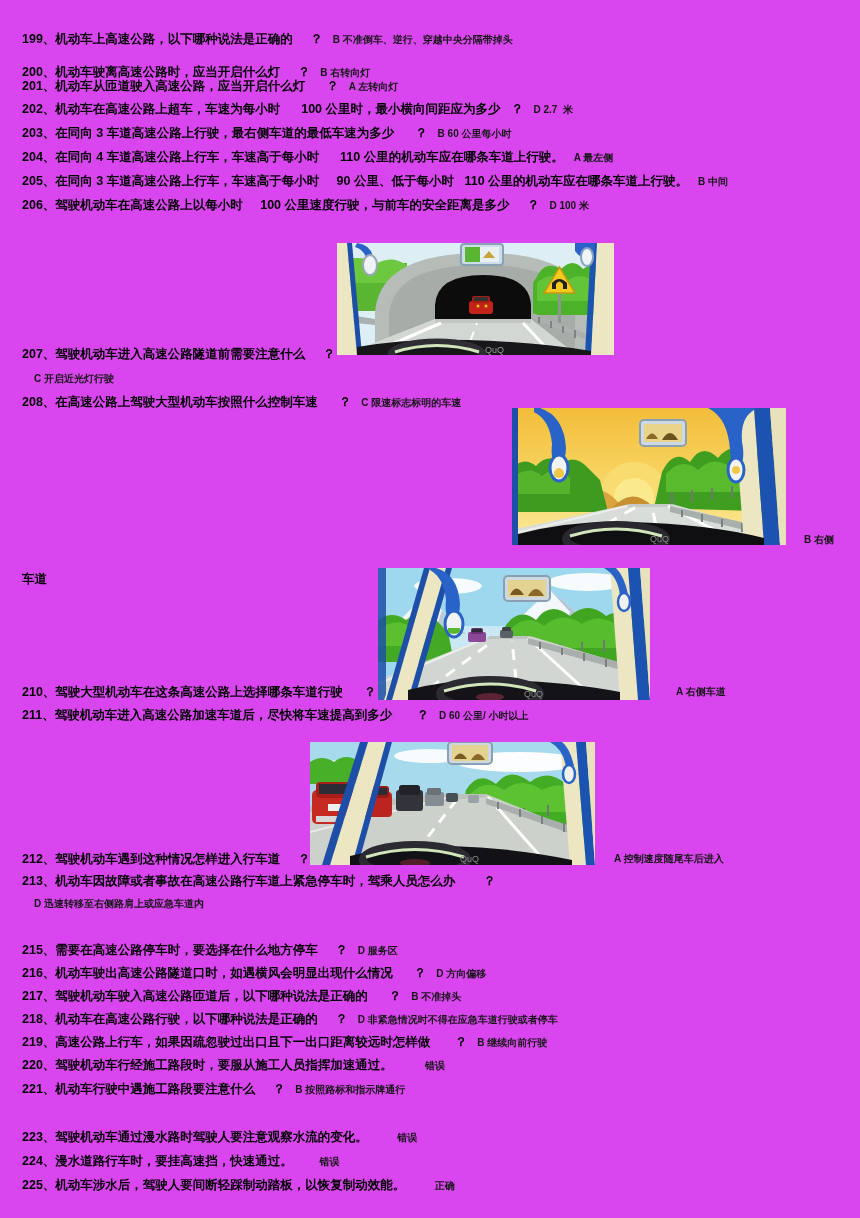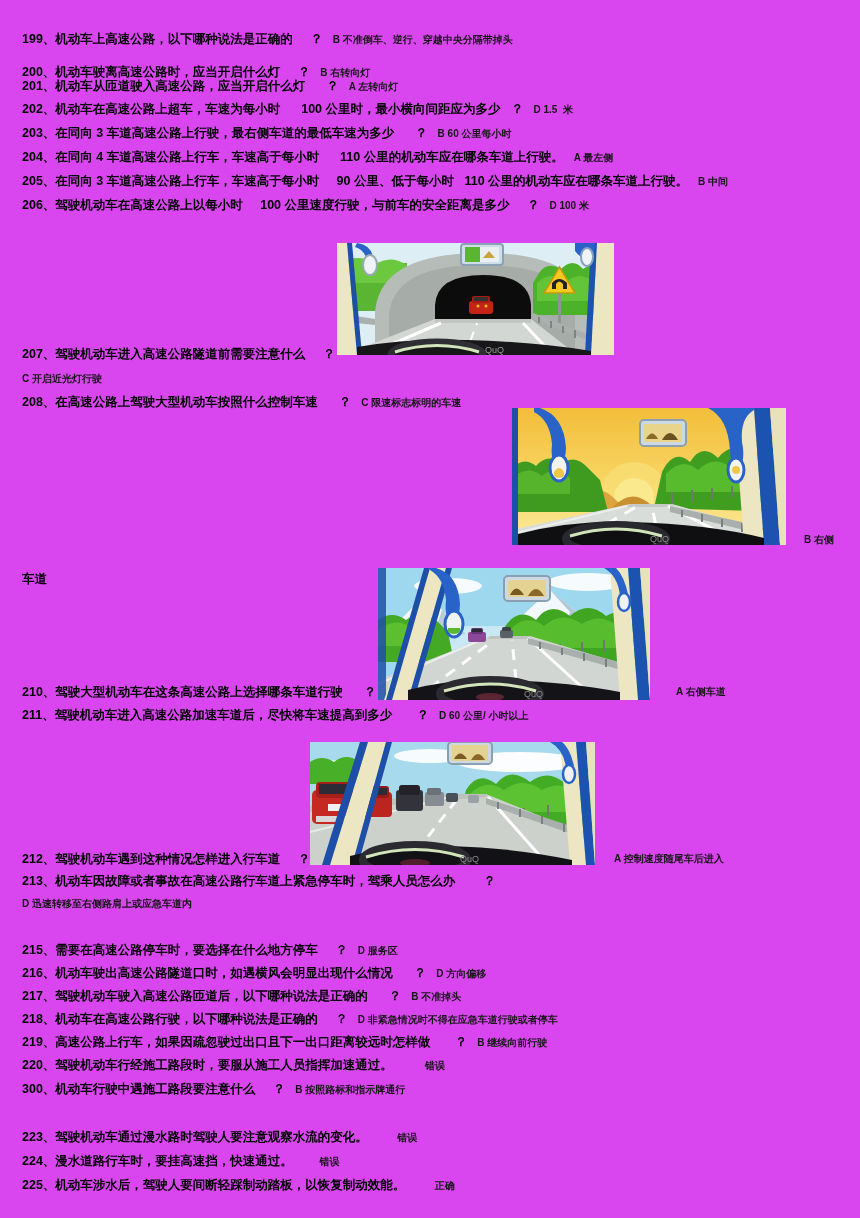--- a/index.html
+++ b/index.html
@@ -21,7 +21,7 @@
   <div class="row" style="top:29px"><span class="q">199、机动车上高速公路，以下哪种说法是正确的     ？</span><span class="a">B 不准倒车、逆行、穿越中央分隔带掉头</span></div>
   <div class="row" style="top:62px"><span class="q">200、机动车驶离高速公路时，应当开启什么灯     ？</span><span class="a">B 右转向灯</span></div>
   <div class="row" style="top:76px"><span class="q">201、机动车从匝道驶入高速公路，应当开启什么灯      ？</span><span class="a">A 左转向灯</span></div>
-  <div class="row" style="top:99px"><span class="q">202、机动车在高速公路上超车，车速为每小时      100 公里时，最小横向间距应为多少   ？</span><span class="a">D 1.5  米</span></div>
+  <div class="row" style="top:99px"><span class="q">202、机动车在高速公路上超车，车速为每小时      100 公里时，最小横向间距应为多少   ？</span><span class="a">D 2.7  米</span></div>
   <div class="row" style="top:123px"><span class="q">203、在同向 3 车道高速公路上行驶，最右侧车道的最低车速为多少      ？</span><span class="a">B 60 公里每小时</span></div>
   <div class="row" style="top:147px"><span class="q">204、在同向 4 车道高速公路上行车，车速高于每小时      110 公里的机动车应在哪条车道上行驶。</span><span class="a">A 最左侧</span></div>
   <div class="row" style="top:171px"><span class="q">205、在同向 3 车道高速公路上行车，车速高于每小时     90 公里、低于每小时   110 公里的机动车应在哪条车道上行驶。</span><span class="a">B 中间</span></div>

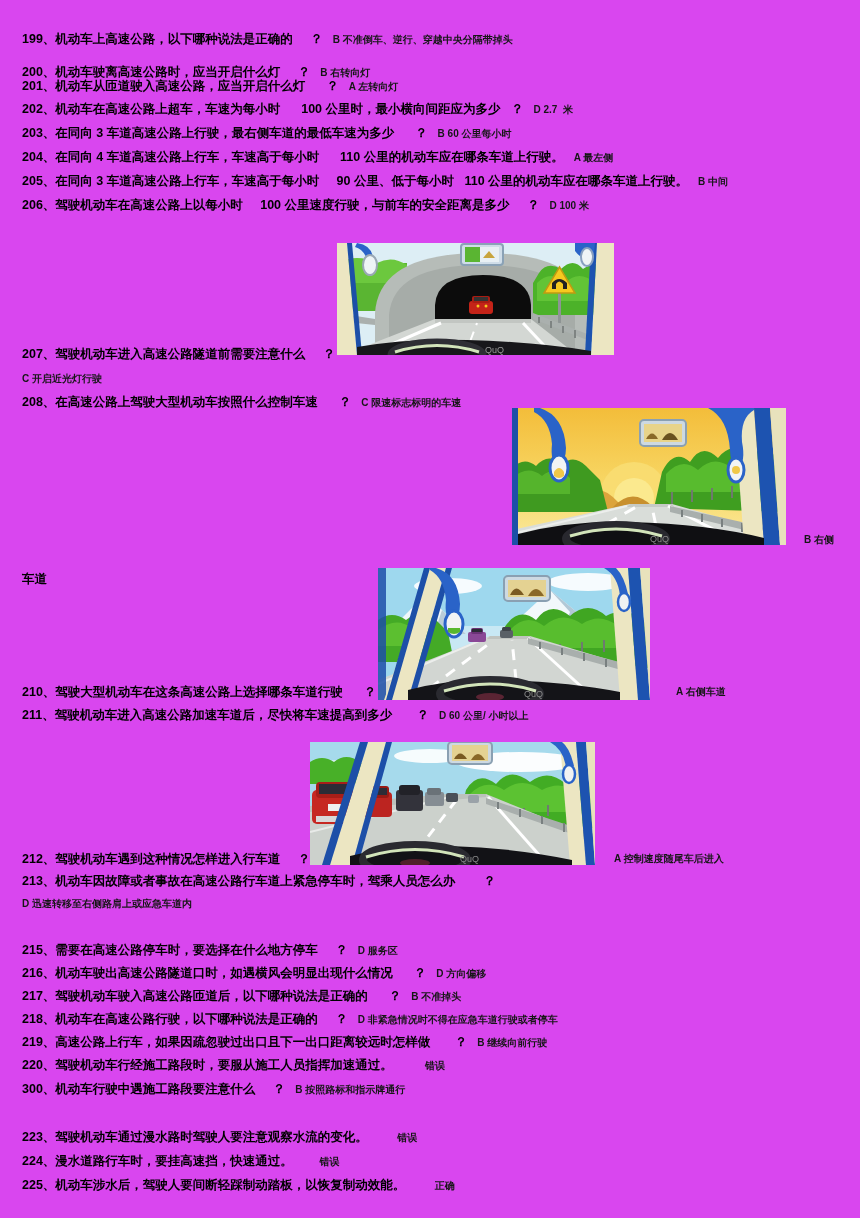--- a/index.html
+++ b/index.html
@@ -8,7 +8,7 @@
   .row{position:absolute;left:22px;right:4px;height:20px;white-space:pre;}
   .q{font-size:12.5px;font-weight:bold;color:#000;}
   .a{font-size:10px;font-weight:bold;color:#161616;margin-left:10px;}
-  .a.solo{margin-left:0;}
+  .a.solo{margin-left:12px;}
   .a.abs{position:absolute;margin-left:4px;top:3px;}
   .scene{position:absolute;z-index:2;line-height:0;}
   svg text{font-family:"Liberation Sans",sans-serif;}

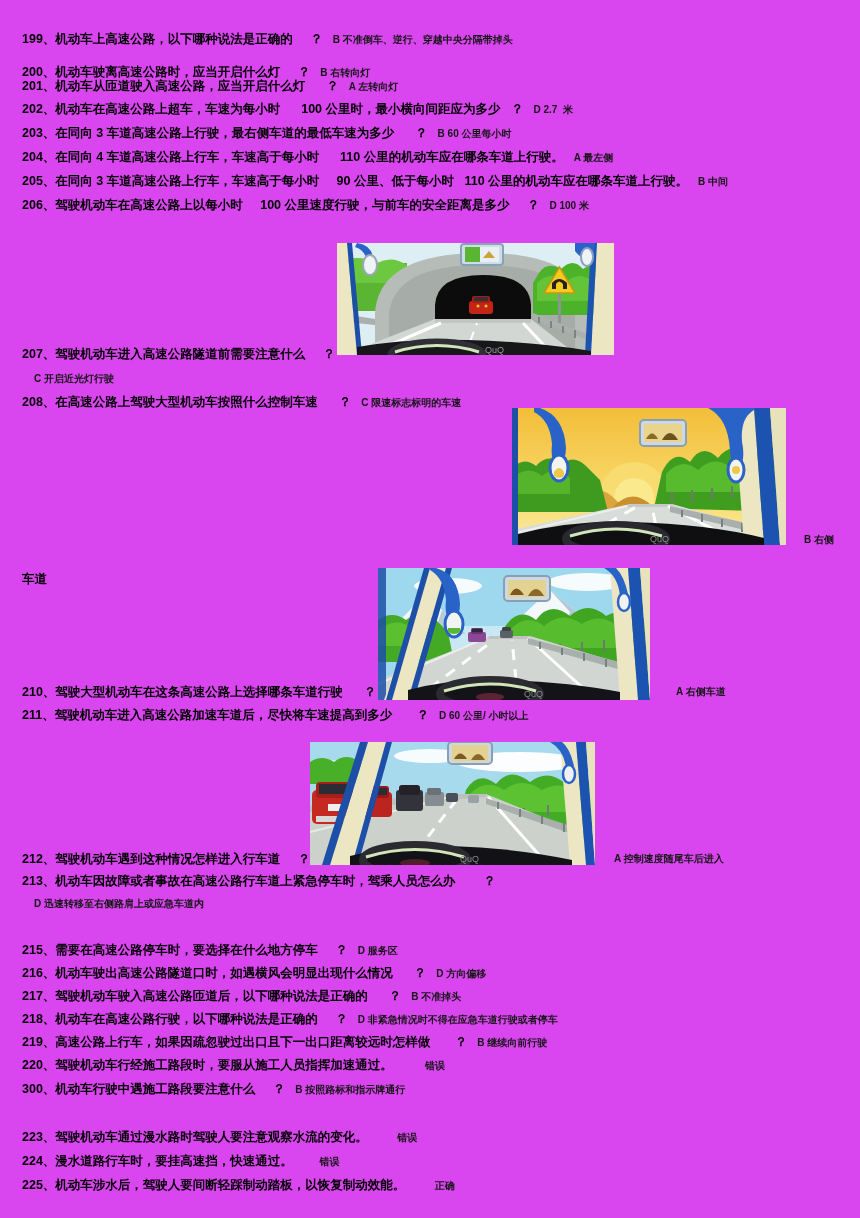--- a/index.html
+++ b/index.html
@@ -46,7 +46,7 @@
   <div class="row" style="top:1009px"><span class="q">218、机动车在高速公路行驶，以下哪种说法是正确的     ？</span><span class="a">D 非紧急情况时不得在应急车道行驶或者停车</span></div>
   <div class="row" style="top:1032px"><span class="q">219、高速公路上行车，如果因疏忽驶过出口且下一出口距离较远时怎样做       ？</span><span class="a">B 继续向前行驶</span></div>
   <div class="row" style="top:1055px"><span class="q">220、驾驶机动车行经施工路段时，要服从施工人员指挥加速通过。</span><span class="a">        错误</span></div>
-  <div class="row" style="top:1079px"><span class="q">300、机动车行驶中遇施工路段要注意什么     ？</span><span class="a">B 按照路标和指示牌通行</span></div>
+  <div class="row" style="top:1079px"><span class="q">221、机动车行驶中遇施工路段要注意什么     ？</span><span class="a">B 按照路标和指示牌通行</span></div>
   <div class="row" style="top:1127px"><span class="q">223、驾驶机动车通过漫水路时驾驶人要注意观察水流的变化。</span><span class="a">       错误</span></div>
   <div class="row" style="top:1151px"><span class="q">224、漫水道路行车时，要挂高速挡，快速通过。</span><span class="a">      错误</span></div>
   <div class="row" style="top:1175px"><span class="q">225、机动车涉水后，驾驶人要间断轻踩制动踏板，以恢复制动效能。</span><span class="a">       正确</span></div>

